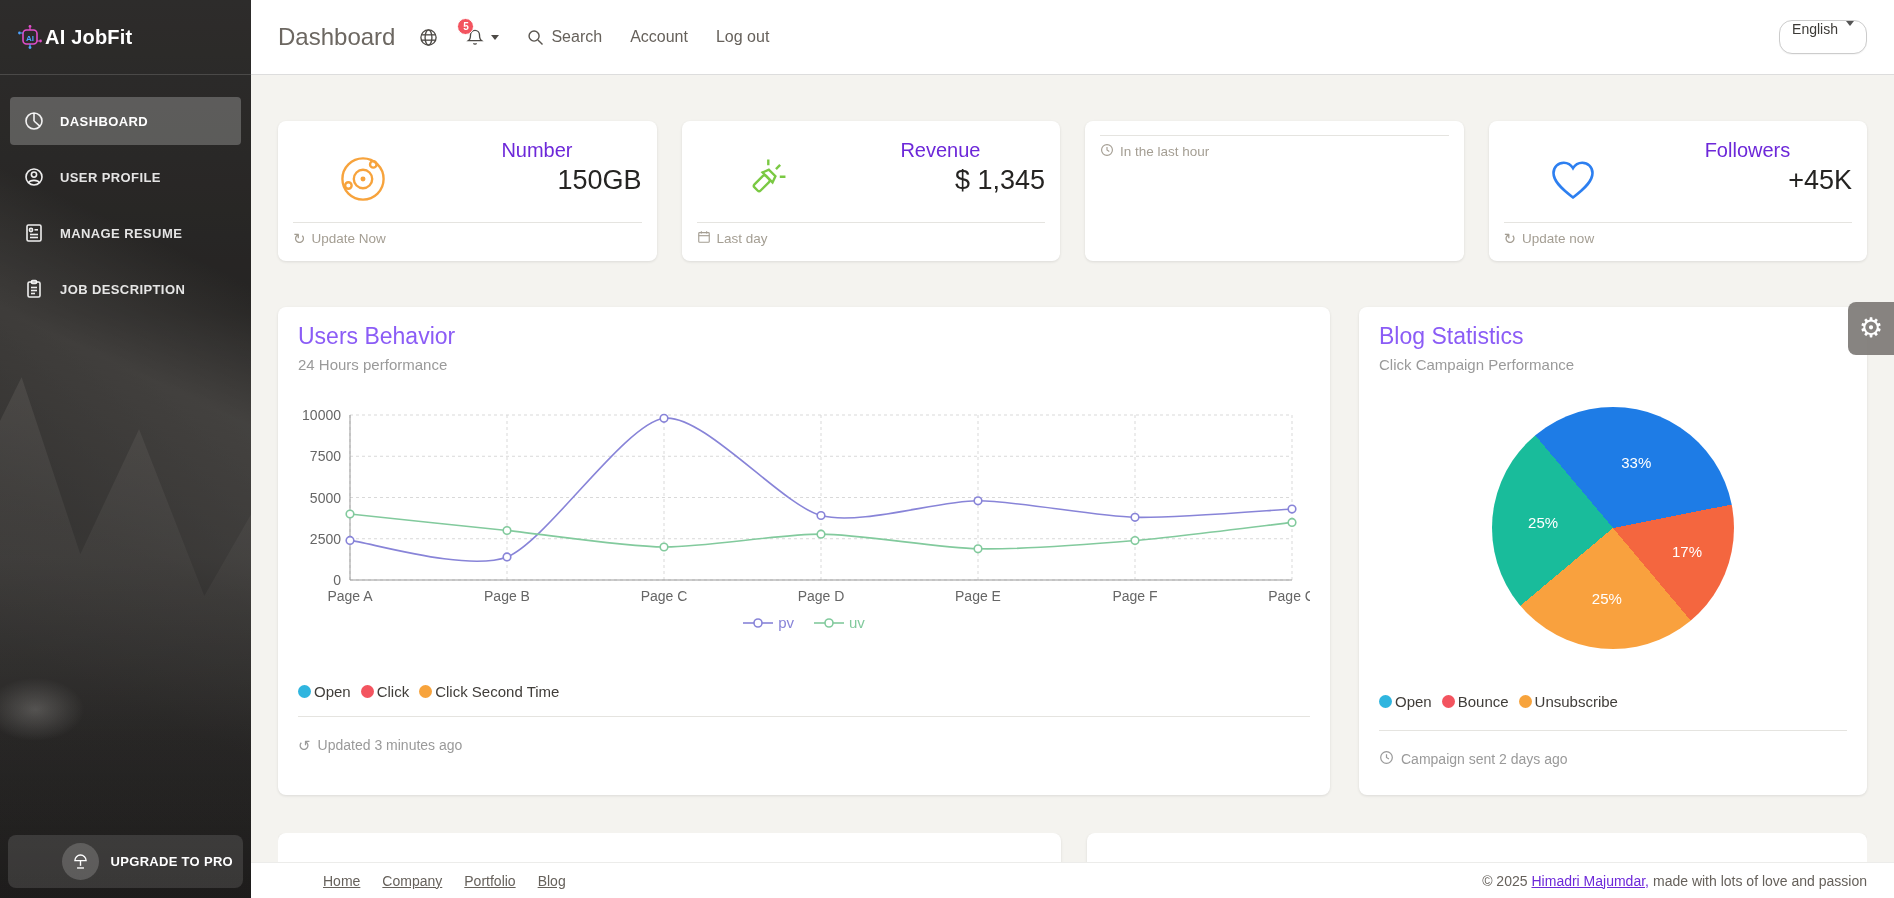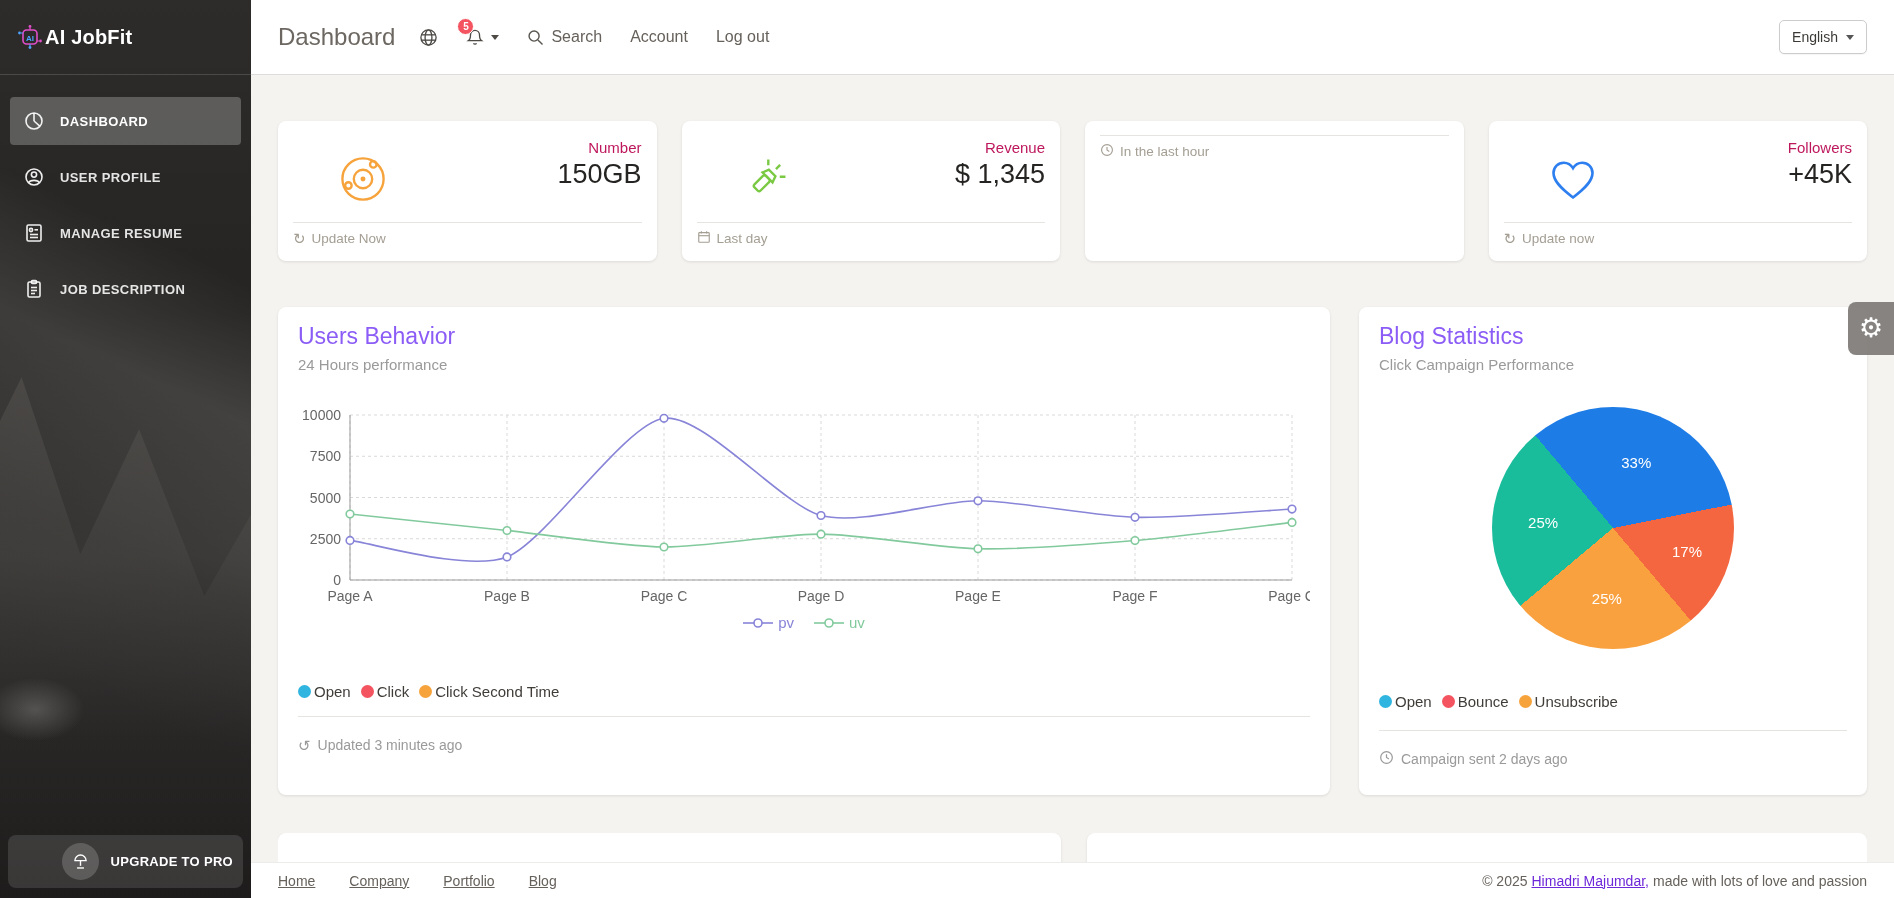--- a/index.html
+++ b/index.html
@@ -37,7 +37,7 @@
   .badge { position:absolute; top:-10px; left:-9px; min-width:17px; height:17px; border-radius:9px; background:#f3545f; border:1px solid #fff; color:#fff; font-size:10px; font-weight:700; display:flex; align-items:center; justify-content:center; padding:0 3px; }
   .caret { width:0; height:0; border-left:4.5px solid transparent; border-right:4.5px solid transparent; border-top:5px solid #4d4a46; margin-left:7px; }
   .nav-link { display:flex; align-items:center; gap:7px; font-size:16px; color:#66615b; cursor:pointer; }
-  .lang-btn { position:absolute; right:27px; top:50%; transform:translateY(-50%); height:34px; padding:0 12px; border:1px solid #ccc; border-radius:5px; background:#fff; display:flex; align-items:center; gap:8px; font-size:14px; color:#3c3a36; cursor:pointer; box-shadow:0 1px 1px rgba(0,0,0,0.04); }
+  .lang-btn { position:absolute; right:27px; top:50%; transform:translateY(-50%); height:34px; padding:0 12px; border:1px solid #ccc; border-radius:13px; background:#fff; display:flex; gap:8px; font-size:14px; color:#3c3a36; cursor:pointer; box-shadow:0 1px 1px rgba(0,0,0,0.04); }
   .lang-caret { width:0; height:0; border-left:4px solid transparent; border-right:4px solid transparent; border-top:5px solid #555; }
 
   

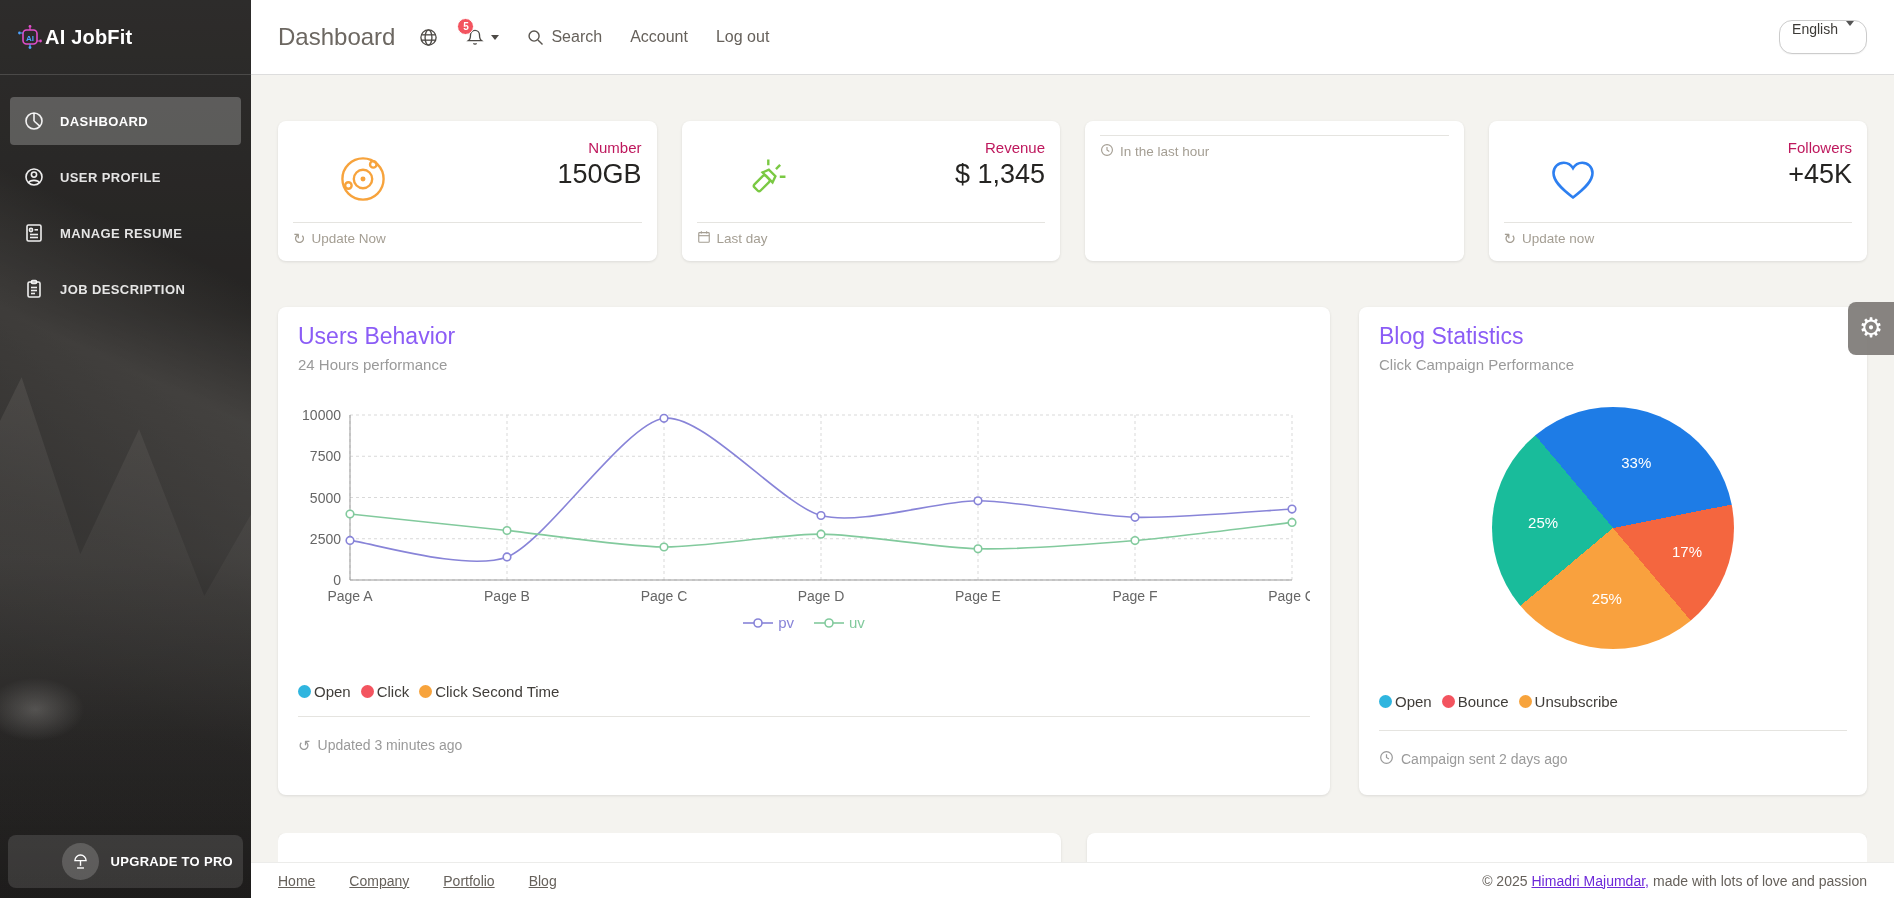--- a/index.html
+++ b/index.html
@@ -48,7 +48,7 @@
   .stat-top { flex:1; display:flex; }
   .stat-icon { width:40%; display:flex; align-items:center; justify-content:center; }
   .stat-text { flex:1; text-align:right; padding-top:4px; }
-  .stat-category { color:#be185d; font-size:15px; }
+  .stat-category { color:#6d28d9; font-size:20px;text-align:center; }
   .stat-value { color:#252422; font-size:27px; margin-top:3px; }
   .divider { border-top:1px solid #e5e4e0; }
   .stat-footer { height:30px; display:flex; align-items:center; gap:6px; color:#a49e93; font-size:13.5px; }

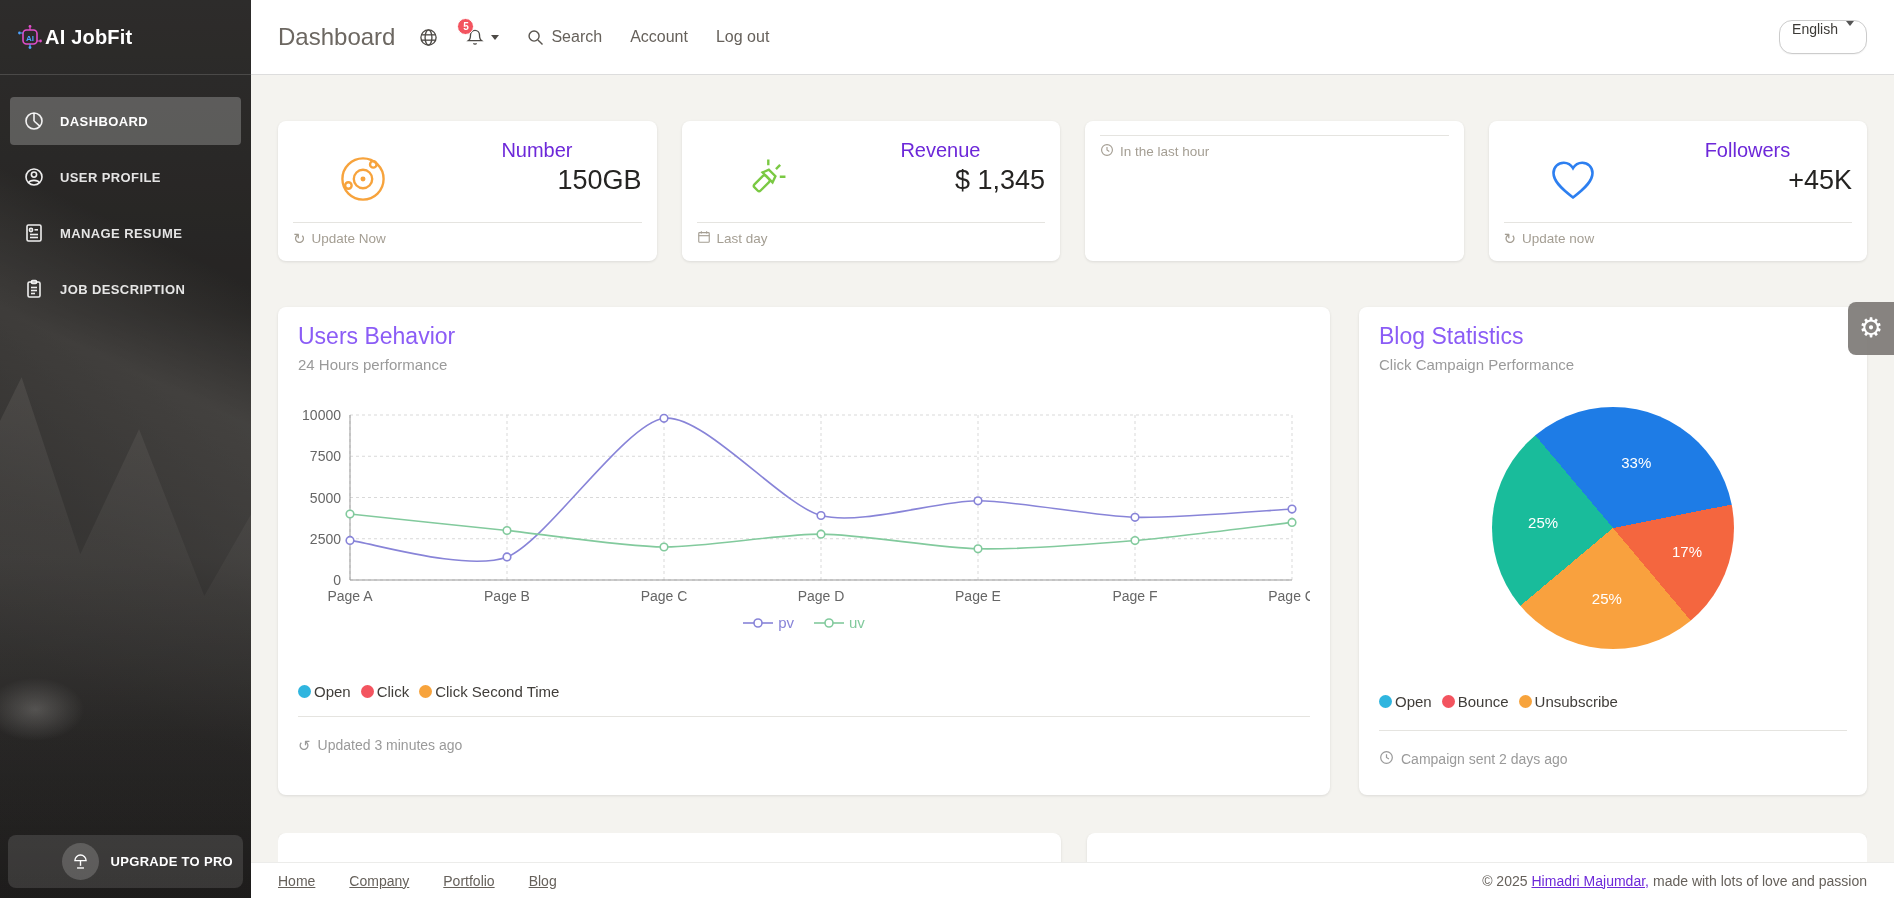--- a/index.html
+++ b/index.html
@@ -76,7 +76,7 @@
 
   
   .footer { position:absolute; left:251px; right:0; bottom:0; height:36px; background:#fff; border-top:1px solid #ececea; display:flex; align-items:center; padding:0 27px; z-index:20; }
-  .footer-links { display:flex; gap:34px; }
+  .footer-links { display:flex; gap:22px;margin-left:45px; }
   .footer-links a { color:#66615b; font-size:14px; text-decoration:underline; cursor:pointer; }
   .copyright { margin-left:auto; display:flex; gap:4px; font-size:14px; color:#66615b; align-items:center; }
   .copyright a { color:#6d28d9; text-decoration:underline; cursor:pointer; }

